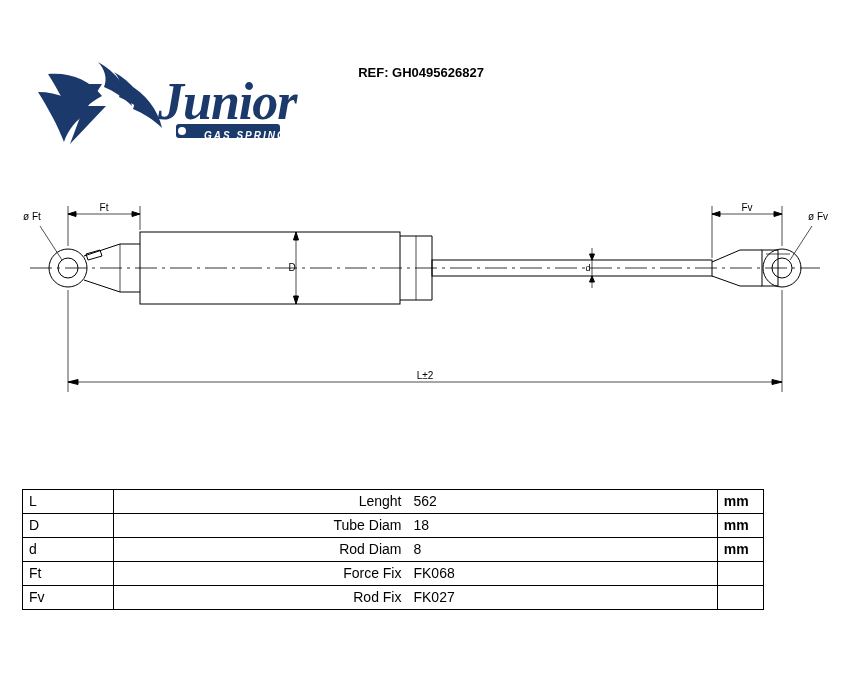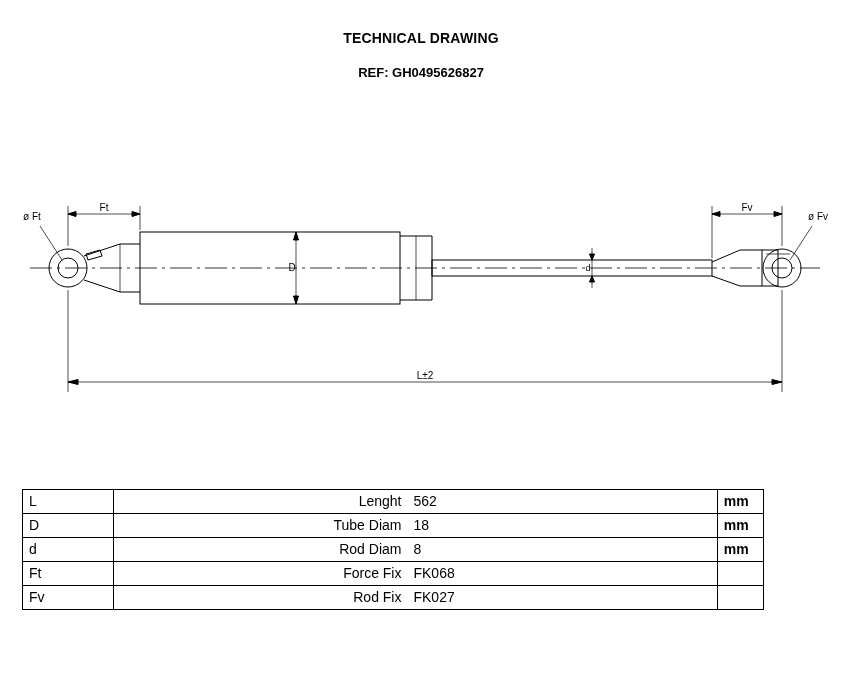--- a/index.html
+++ b/index.html
@@ -113,7 +113,6 @@
 
 <div class="page">
 
-  <div class="title">TECHNICAL DRAWING</div>
   <div class="subtitle">REF:  GH0495626827</div>
 
 

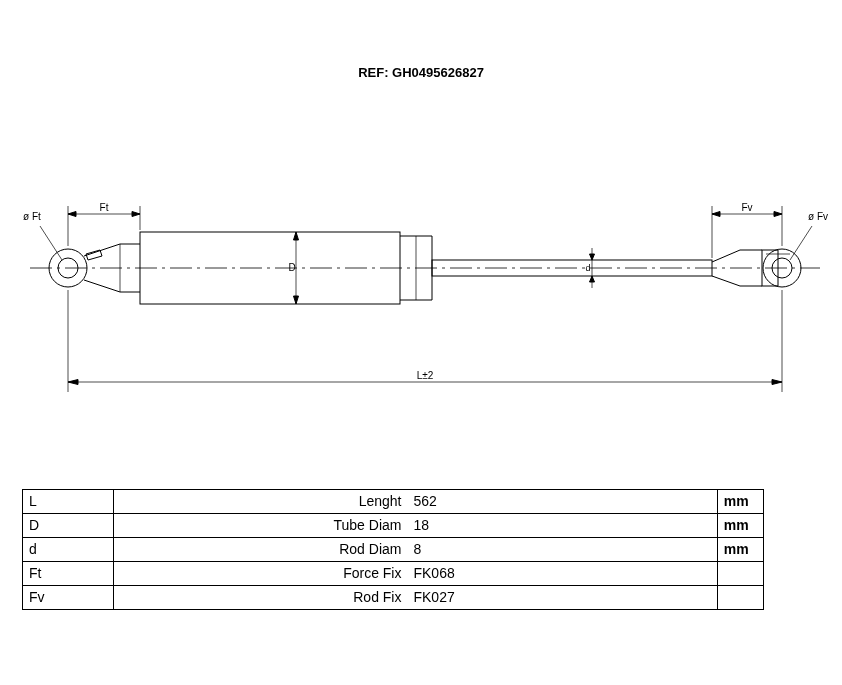--- a/index.html
+++ b/index.html
@@ -115,6 +115,29 @@
 
   <div class="subtitle">REF:  GH0495626827</div>
 
+  <div class="logo">
+    <svg width="275" height="100" viewBox="0 0 275 100">
+      <g fill="#1b3a6b">
+
+        <path d="M70 4 C88 14 100 30 104 48 C96 40 86 33 76 29 C80 20 76 10 70 4 Z"></path>
+        <path d="M86 14 C104 24 116 40 120 58 C112 50 101 43 91 39 C95 30 92 20 86 14 Z"></path>
+        <path d="M100 26 C118 36 130 52 134 70 C126 62 115 55 105 51 C109 42 106 32 100 26 Z"></path>
+
+        <path d="M20 16 C42 14 62 22 74 38 C62 44 52 54 46 66 C40 50 30 32 20 16 Z"></path>
+        <path d="M10 34 C30 34 48 42 58 56 C48 62 40 72 36 84 C30 68 20 50 10 34 Z"></path>
+
+        <path d="M50 26 L74 26 L60 48 L78 48 L42 86 L54 54 L38 54 Z"></path>
+      </g>
+
+      <g>
+        <rect x="40" y="66" width="104" height="14" rx="3" fill="#1b3a6b" transform="translate(108,0)"></rect>
+        <circle cx="154" cy="73" r="4" fill="#ffffff"></circle>
+        <circle cx="256" cy="73" r="4" fill="#ffffff"></circle>
+      </g>
+    </svg>
+    <div class="logo-wordmark">Junior</div>
+    <div class="logo-sub">GAS  SPRING</div>
+  </div>
 
   <div class="drawing">
     <svg width="842" height="250" viewBox="0 0 842 250">

